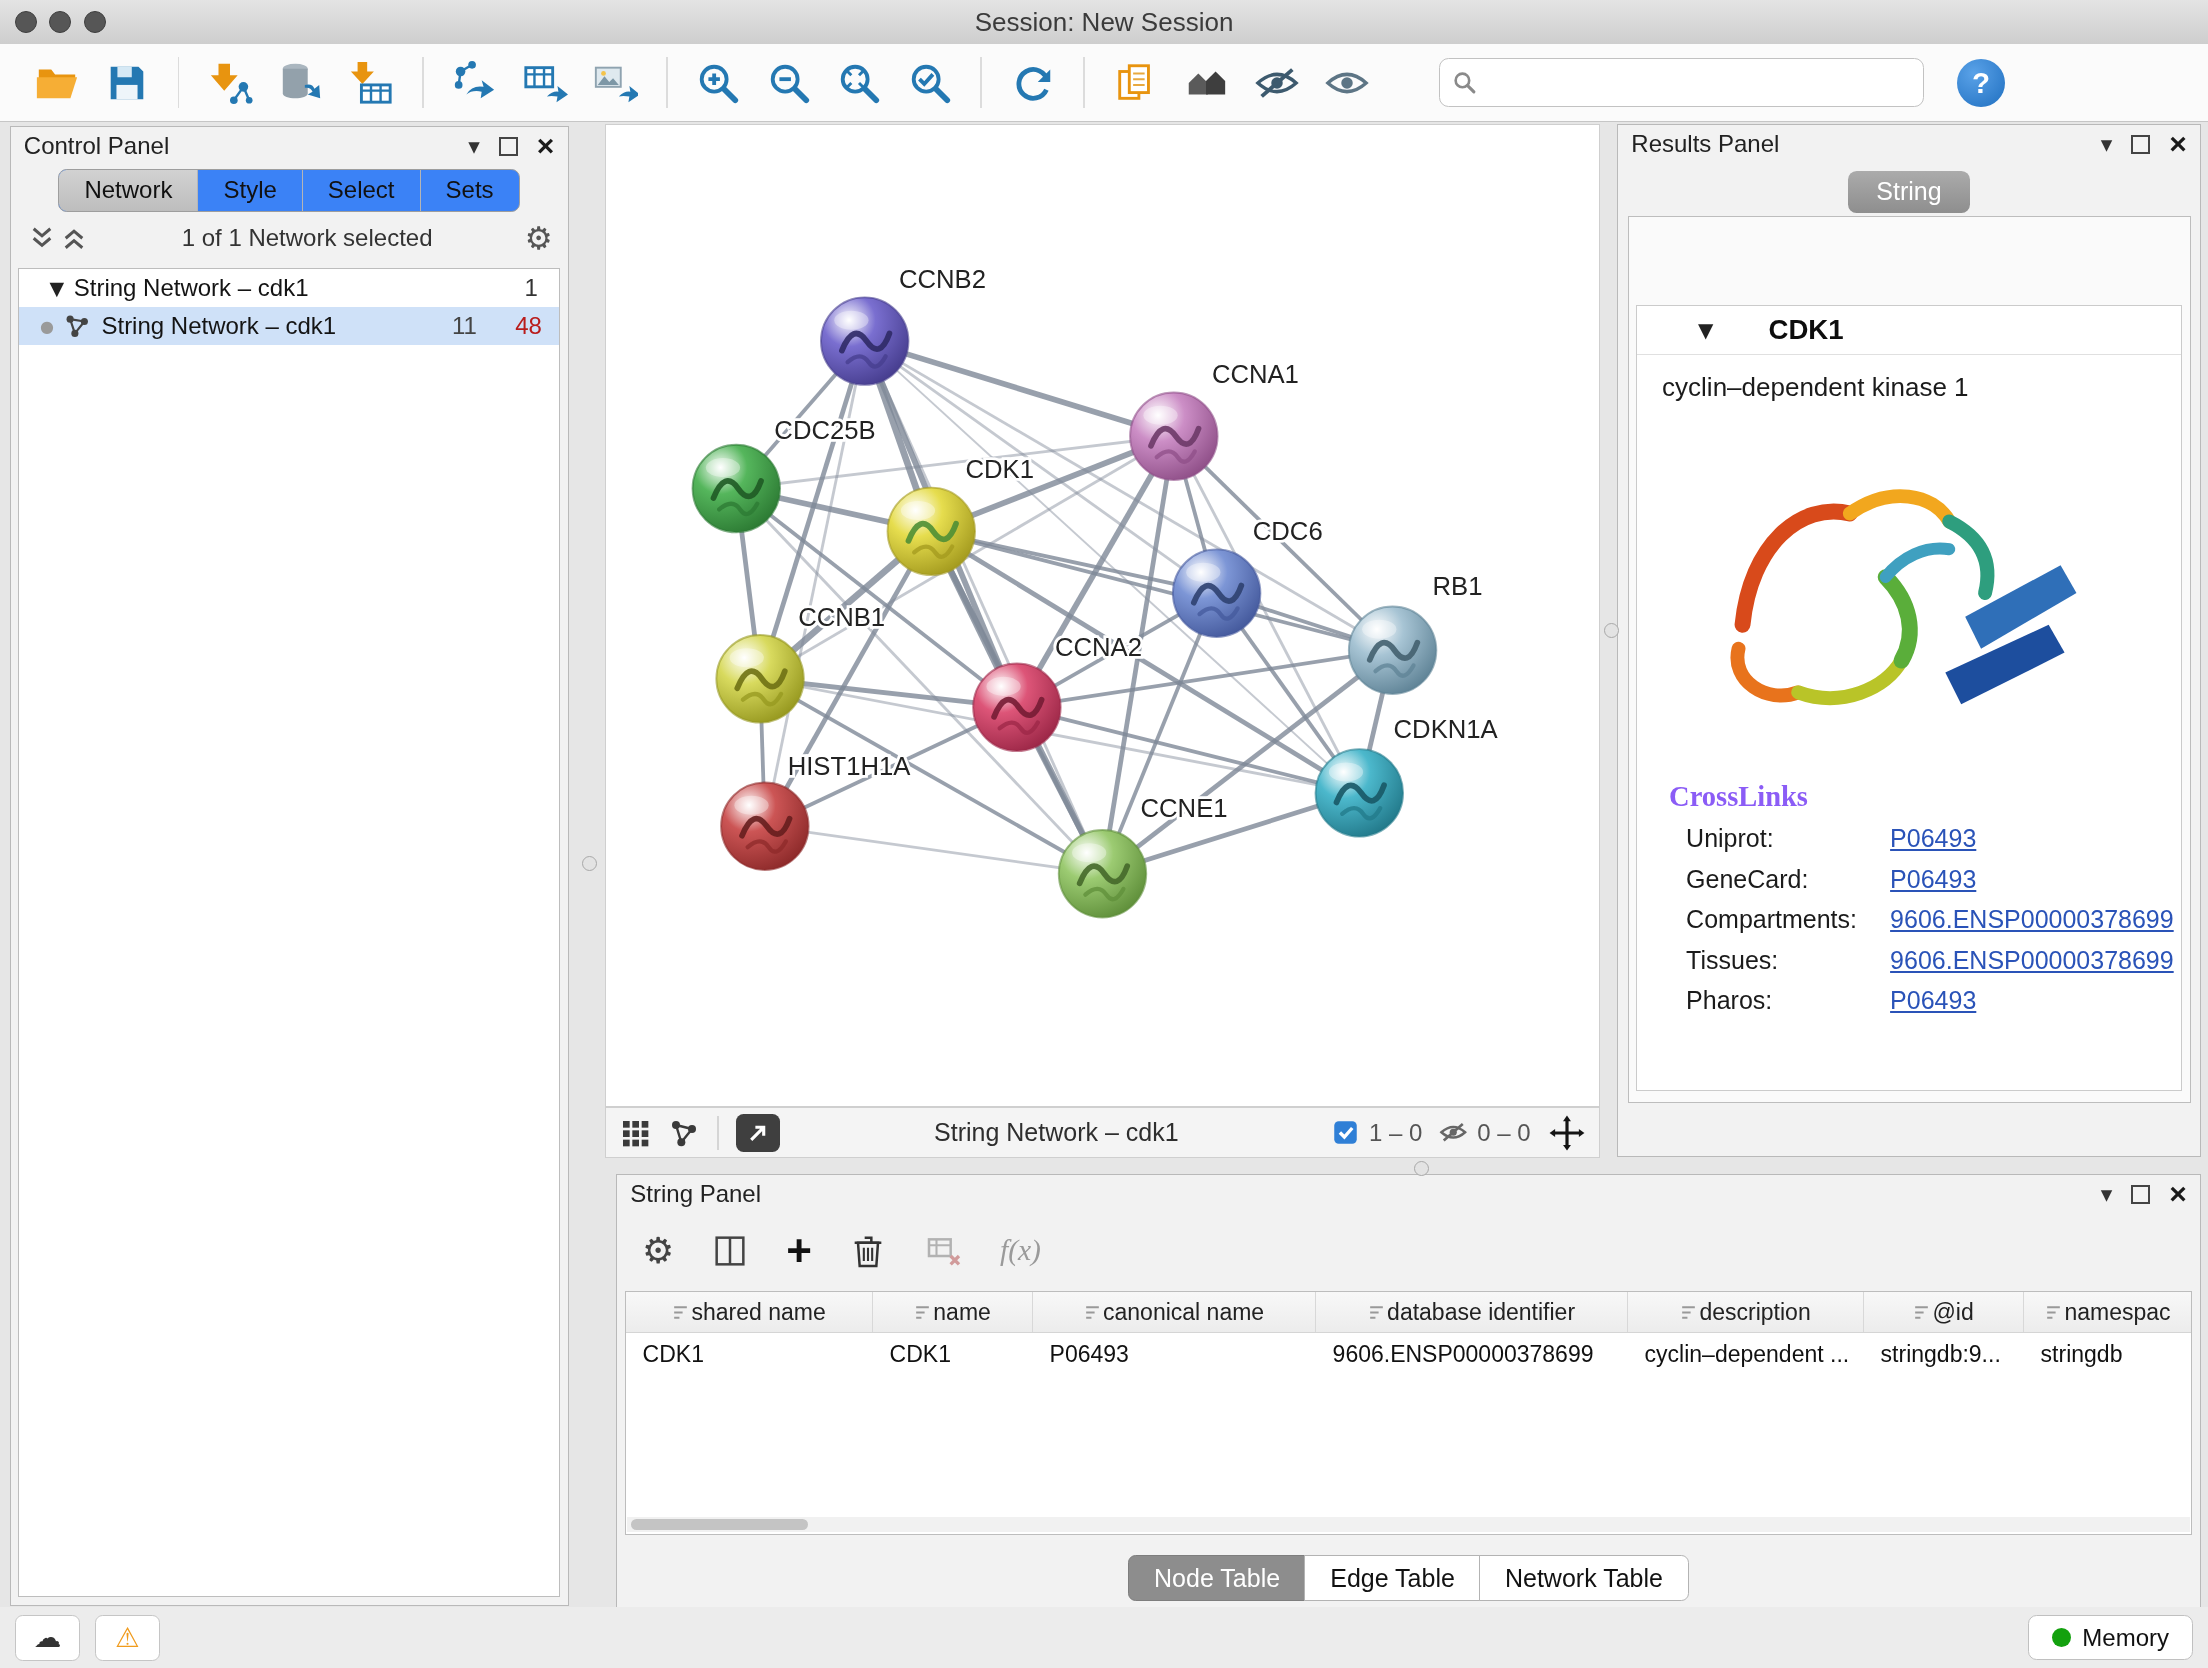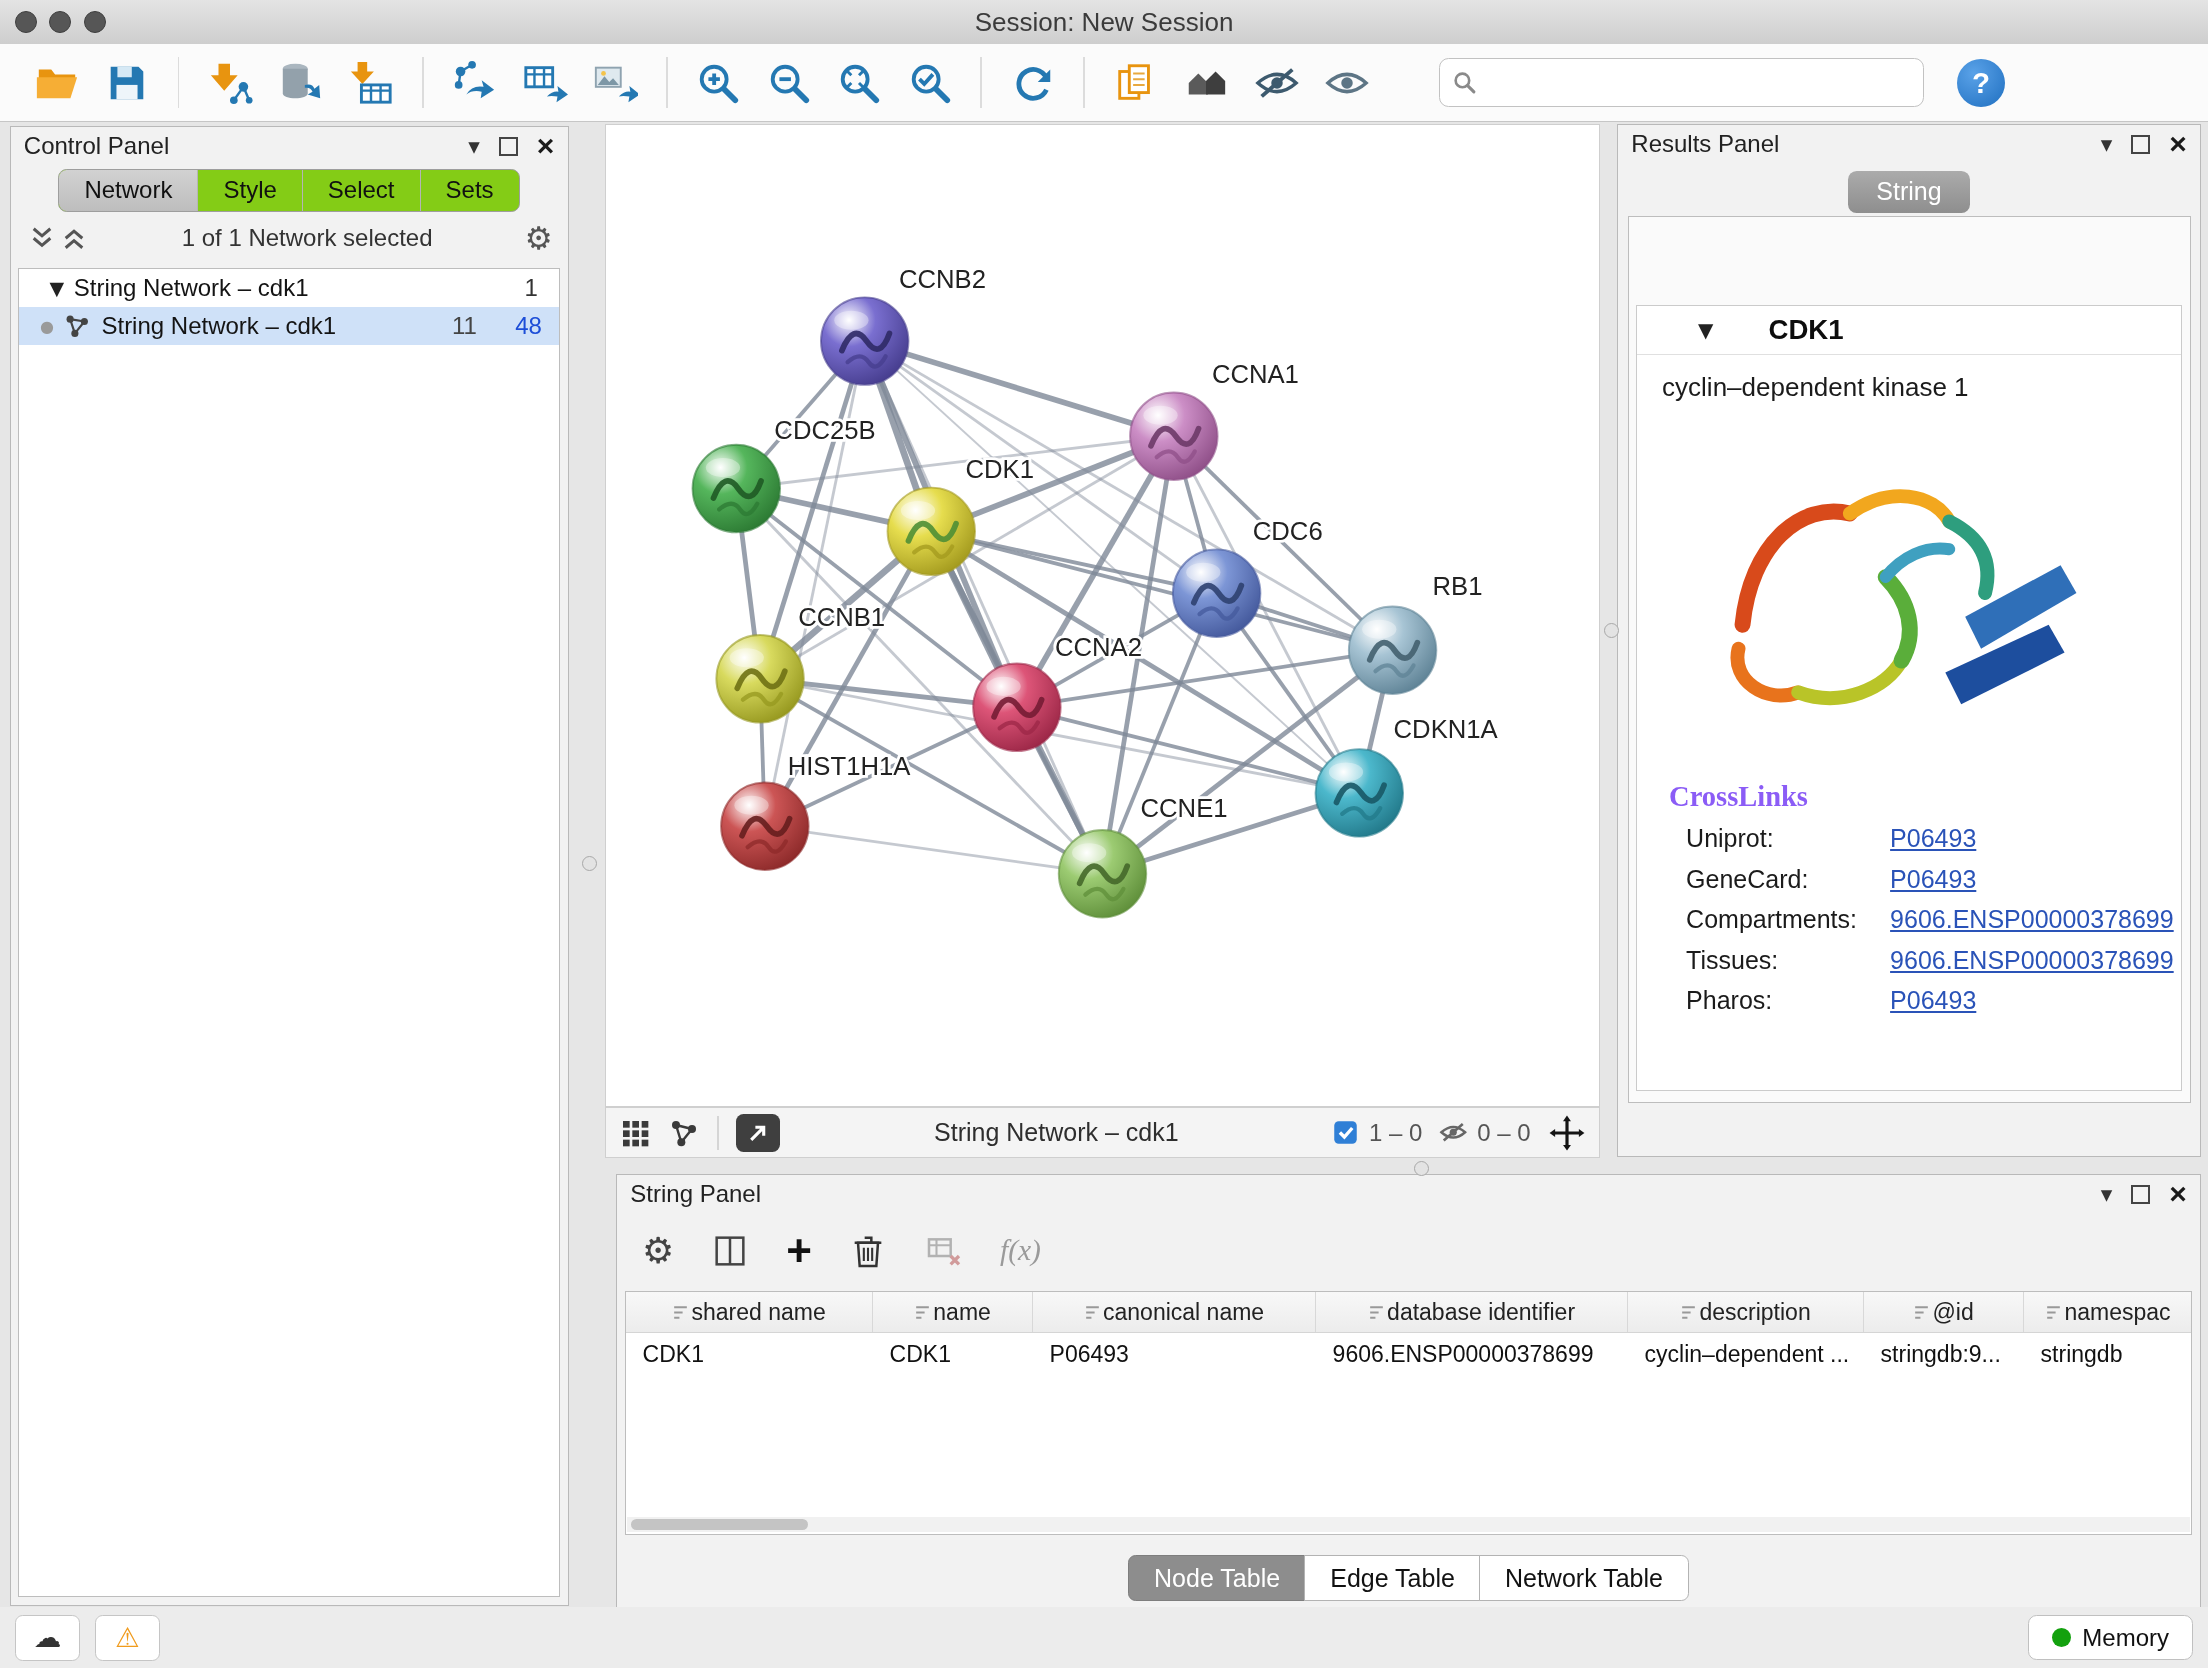--- a/index.html
+++ b/index.html
@@ -34,7 +34,7 @@
   .ph-close{font-size:30px;font-weight:bold;color:#1a1a1a;line-height:1;}
   
   #control{left:9.5px;top:126px;width:559px;height:1480px;}
-  .seg-tabs{display:flex;margin:3.8px auto 0;width:fit-content;border:1.9px solid #9e9e9e;border-radius:8.6px;overflow:hidden;background:#84cc16;}
+  .seg-tabs{display:flex;margin:3.8px auto 0;width:fit-content;border:1.9px solid #9e9e9e;border-radius:8.6px;overflow:hidden;background:#3b82f6;}
   .seg-tab{padding:6.7px 25px;font-size:24px;color:#111;border-left:1.9px solid #b5b5b5;}
   .seg-tab:first-child{border-left:none;}
   .seg-tab.sel{background:linear-gradient(#d2d2d2,#bdbdbd);}

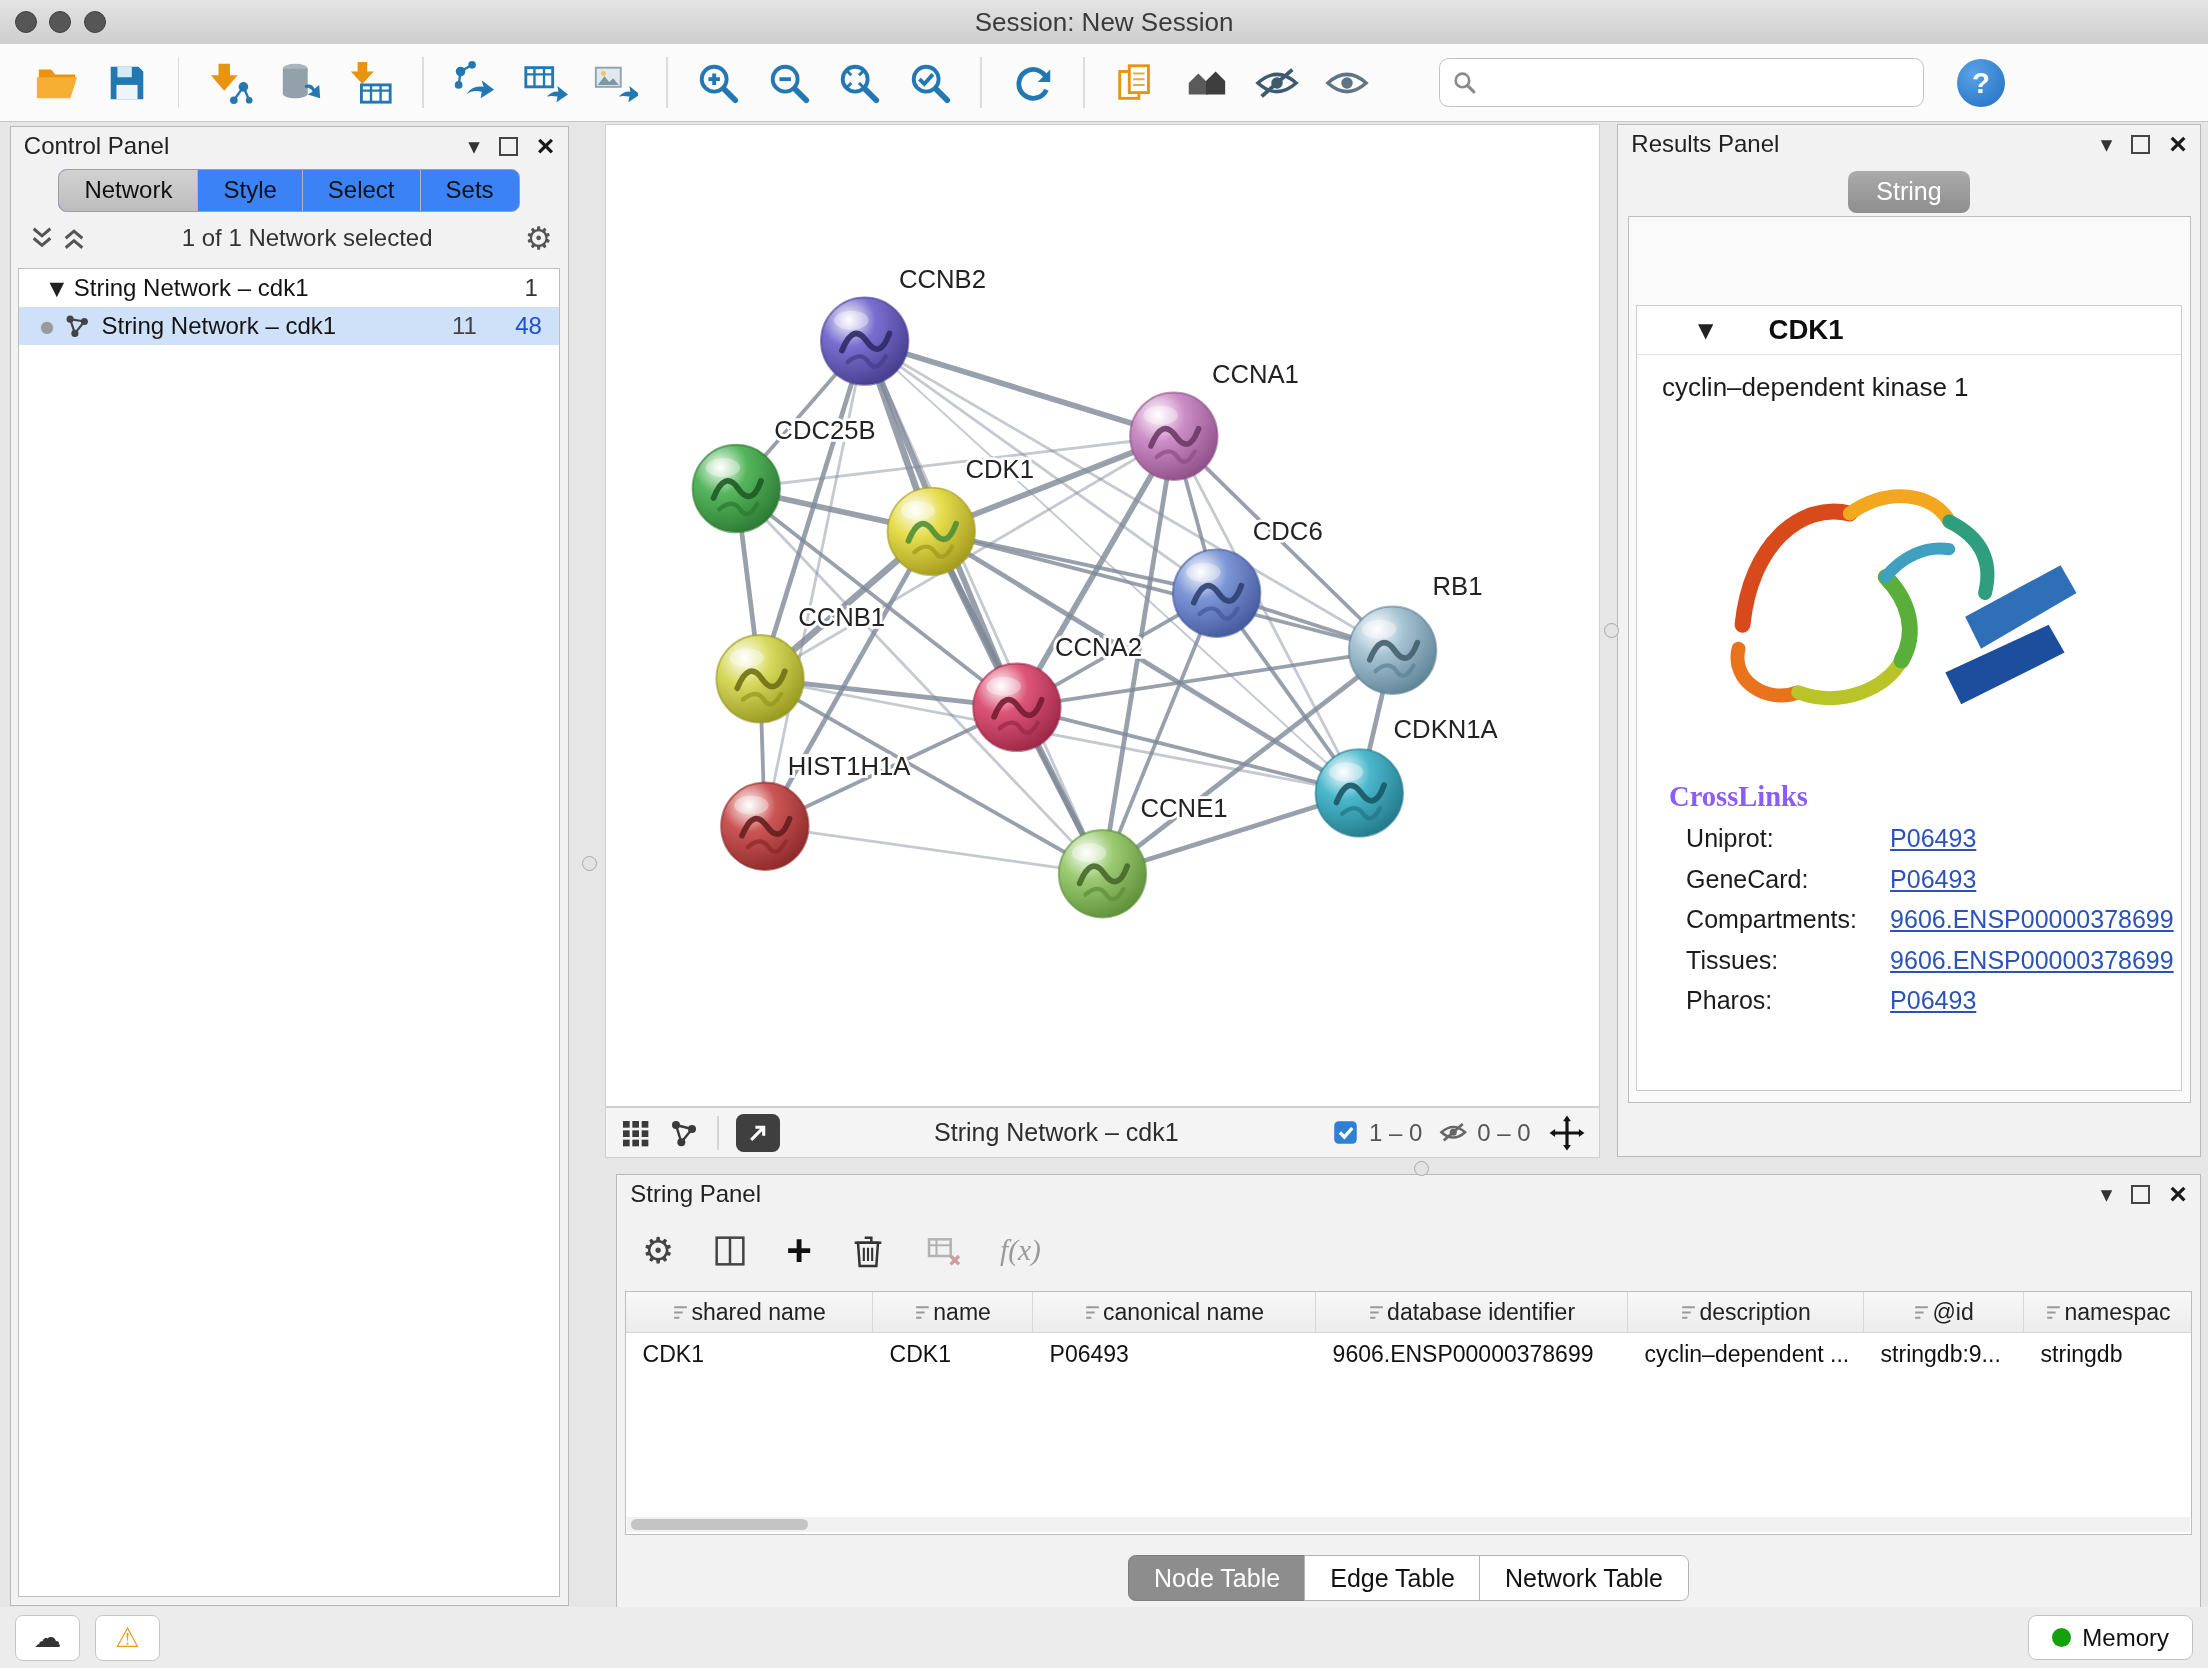--- a/index.html
+++ b/index.html
@@ -49,7 +49,7 @@
   .tr-bullet{margin-left:11.4px;font-size:16px;color:#9a9a9a;font-family:"DejaVu Sans",sans-serif;}
   .tr-count{position:absolute;right:21px;color:#333;}
   .tr-count2a{position:absolute;right:82px;color:#444;}
-  .tr-count2b{position:absolute;right:17px;color:#1d4ed8;}
+  .tr-count2b{position:absolute;right:17px;color:#b91c1c;}
   .shareicon{width:28.5px;height:28.5px;}
   
   #netview{position:absolute;left:605px;top:124px;width:995px;height:983px;background:#fff;border:1px solid #cfcfcf;box-sizing:border-box;}

